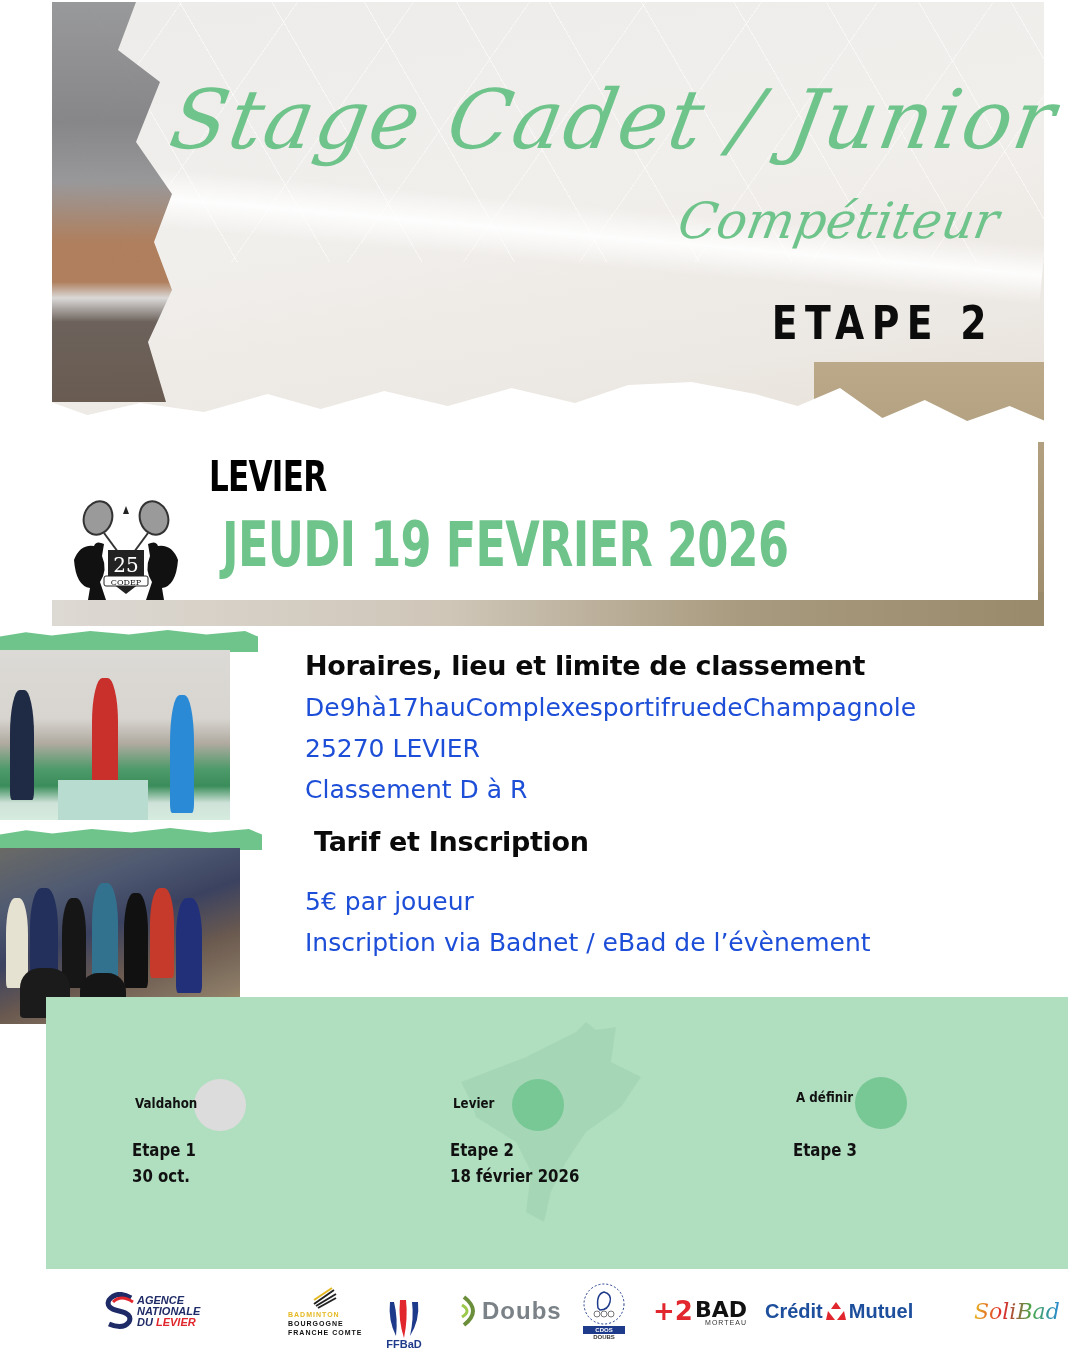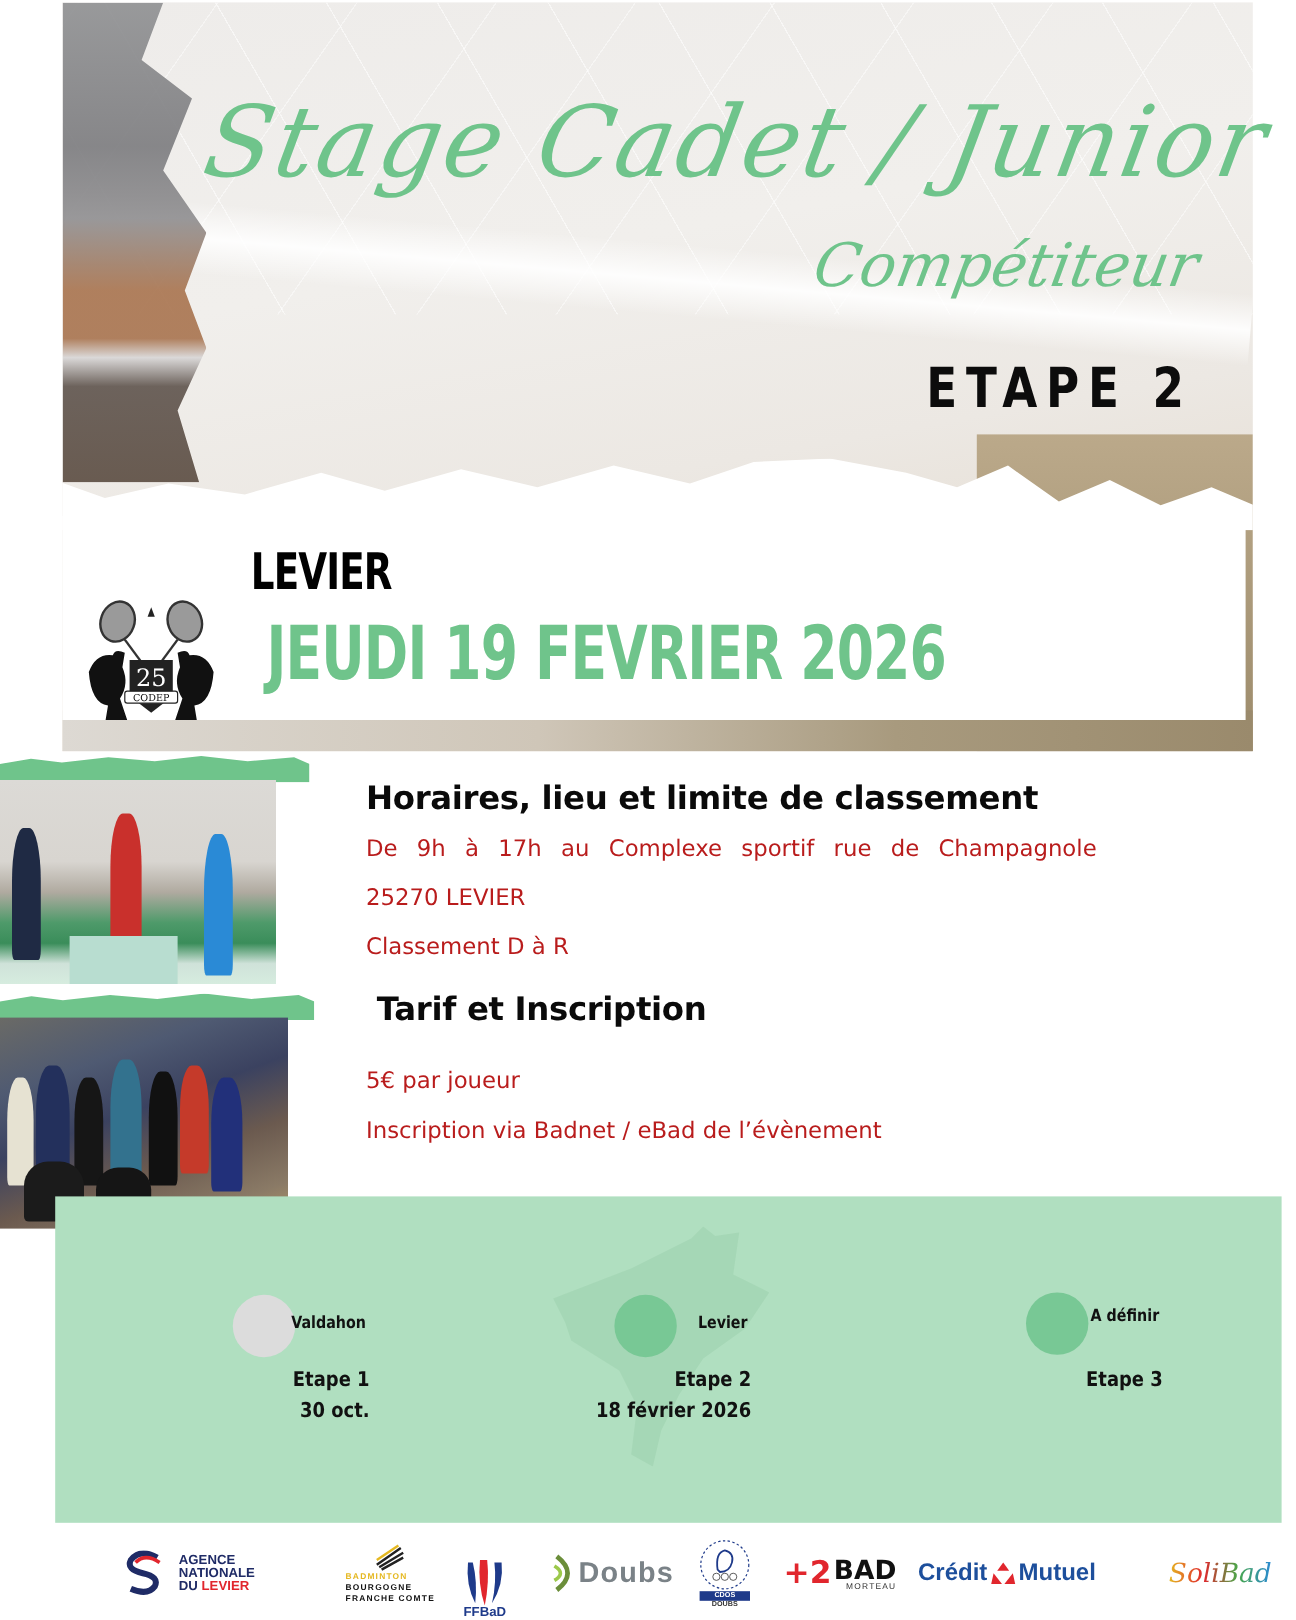--- a/index.html
+++ b/index.html
@@ -106,7 +106,7 @@
     letter-spacing: -0.3px; white-space: nowrap;
   }
   .p-line {
-    font-family: "DejaVu Sans", sans-serif; font-size: 19px; color: #b91c1c; line-height: 41px; white-space: nowrap;
+    font-family: "DejaVu Sans", sans-serif; font-size: 25px; color: #1d4ed8; line-height: 41px; white-space: nowrap;
   }
   .p-justify { display: flex; justify-content: space-between; width: 609px; }
 

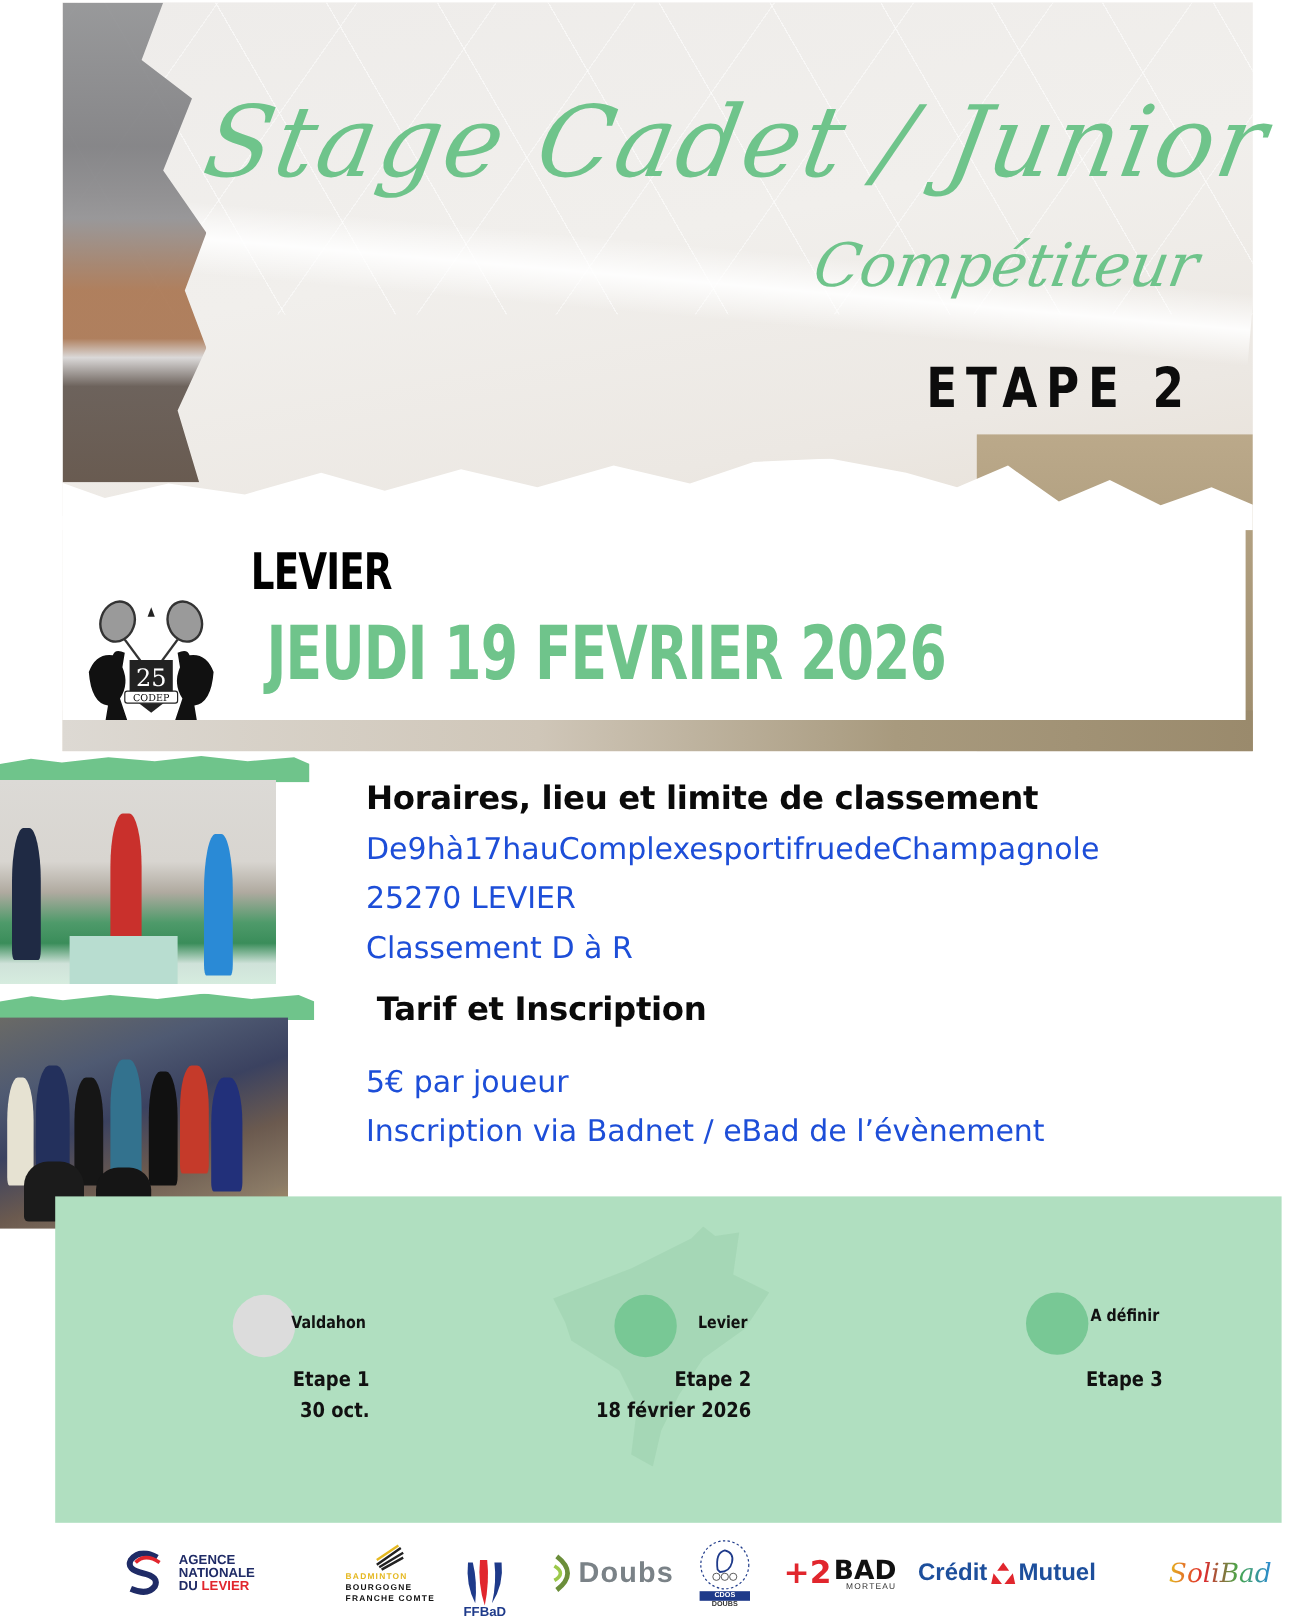--- a/index.html
+++ b/index.html
@@ -117,7 +117,7 @@
   .doubs-map {
     position: absolute; left: 410px; top: 25px; width: 190px; height: 200px;
   }
-  .stage { position: absolute; text-align: right; width: 200px; }
+  .stage { position: absolute; text-align: left; width: 200px; }
   .stage .dot {
     width: 52px; height: 52px; border-radius: 50%; margin: 0 auto;
   }

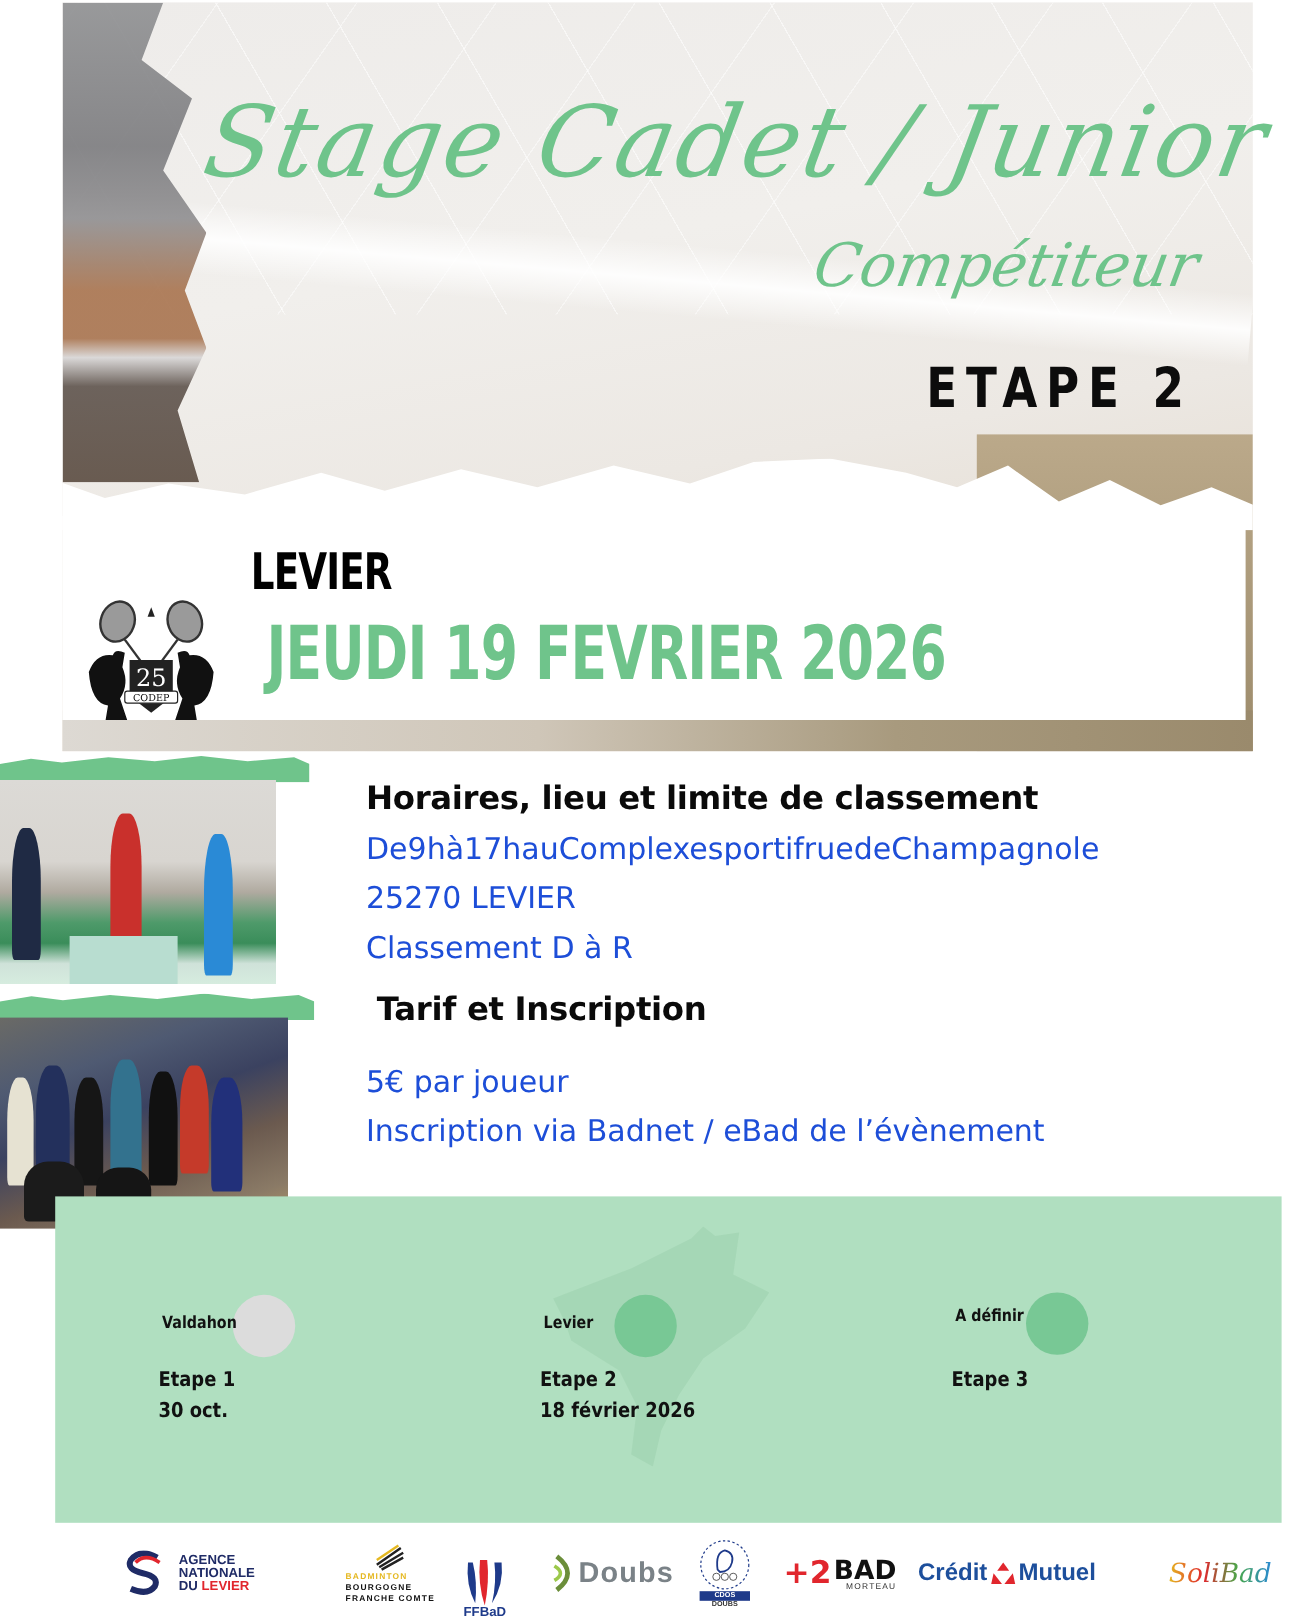--- a/index.html
+++ b/index.html
@@ -262,7 +262,7 @@
       <path d="M28 6 Q14 -2 6 8 Q2 16 16 19 Q30 22 26 30 Q20 38 6 32" fill="none" stroke="#1f2b66" stroke-width="5"></path>
       <path d="M30 10 Q18 2 10 10" fill="none" stroke="#e1262d" stroke-width="3"></path>
     </svg>
-    <div class="ans-text" style="margin-left:12px;">
+    <div class="ans-text" style="margin-left:0;font-style:italic;">
       <div>AGENCE</div>
       <div>NATIONALE</div>
       <div><span>DU </span><span class="red">LEVIER</span></div>

